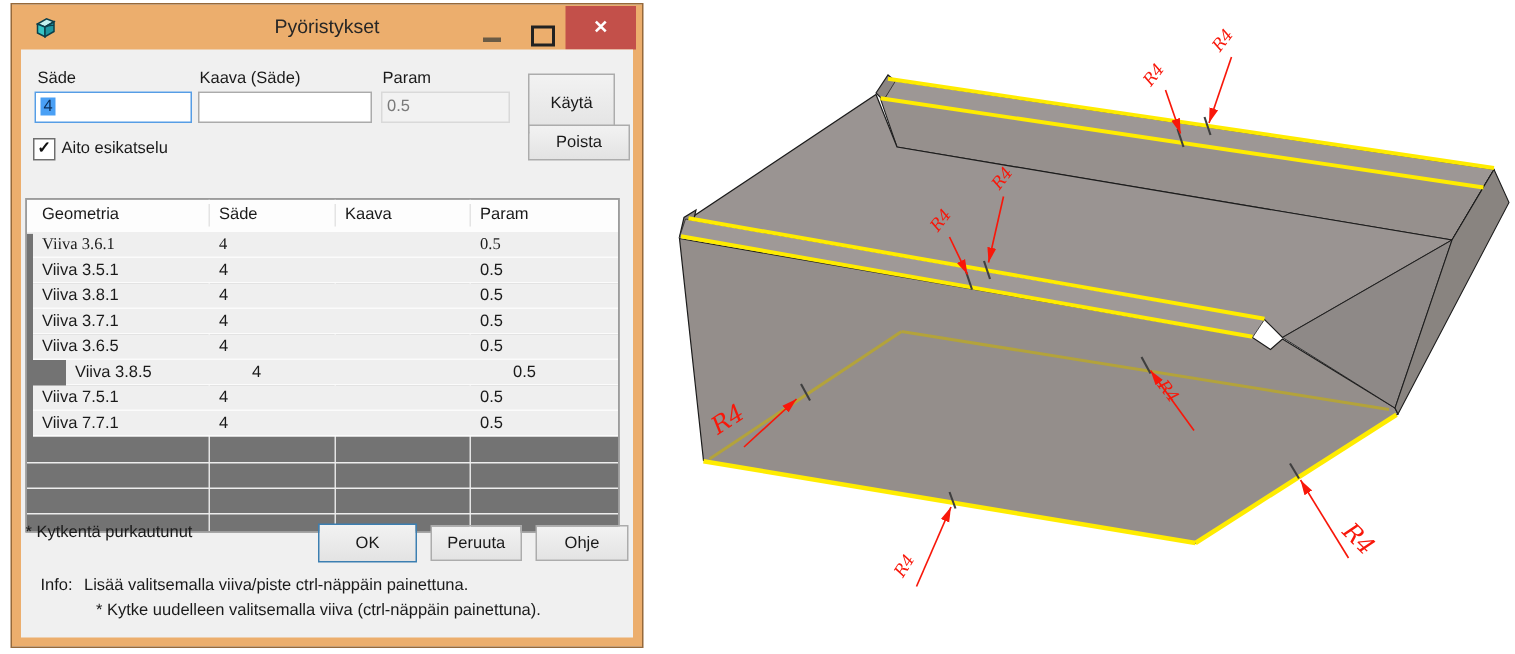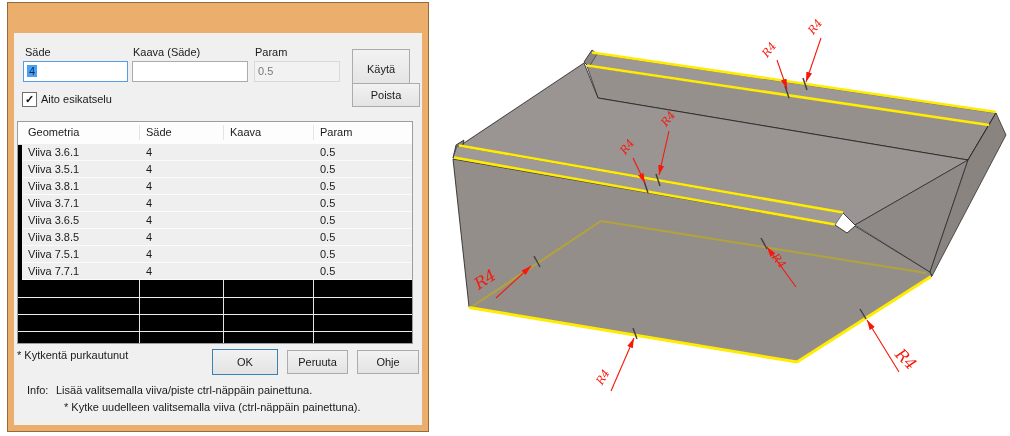--- a/index.html
+++ b/index.html
@@ -47,6 +47,18 @@
 <body>
 
 <div class="dialog">
+  <div class="titlebar">
+    <span class="title">Pyöristykset</span>
+    <svg class="appicon" viewBox="0 0 17 17">
+      <polygon points="3,6 9,2.5 14,4.5 8,8" fill="#c2f0ee" stroke="#0d3f4a" stroke-width="1"></polygon>
+      <polygon points="3,6 8,8 8,14.5 3,12" fill="#35c4c4" stroke="#0d3f4a" stroke-width="1"></polygon>
+      <polygon points="14,4.5 8,8 8,14.5 14,11" fill="#1d96a0" stroke="#0d3f4a" stroke-width="1"></polygon>
+      <path d="M8,8 Q11,6.5 14,7" fill="none" stroke="#0d3f4a" stroke-width="0.8"></path>
+    </svg>
+    <div class="btn-min"></div>
+    <div class="btn-max"></div>
+    <div class="btn-close">✕</div>
+  </div>
   <div class="inner"></div>
 
   <span class="lbl" style="left:17px;top:43px;">Säde</span>

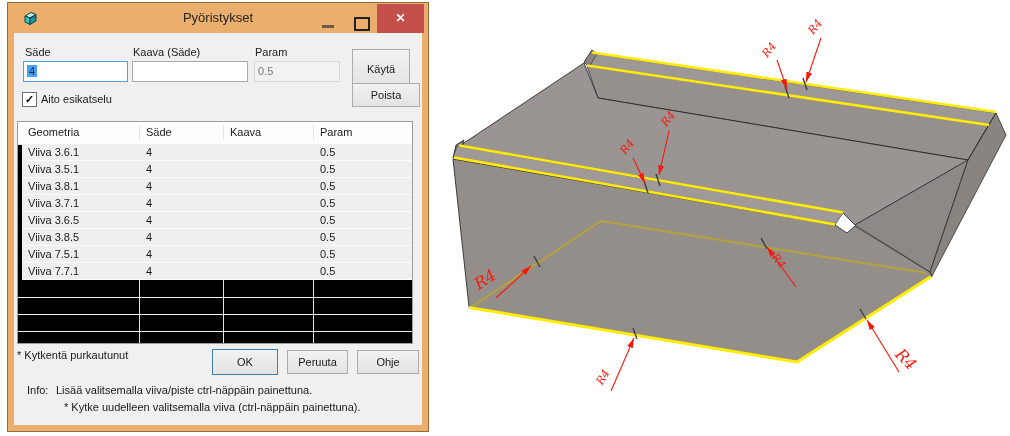--- a/index.html
+++ b/index.html
@@ -29,7 +29,7 @@
   .cbx{position:absolute;width:13px;height:13px;background:#fff;border:1px solid #6e6e6e;
        text-align:center;line-height:12px;font-size:11px;font-weight:bold;color:#111;}
   
-  .gridtable{position:absolute;left:9px;top:118px;width:394px;height:221px;background:#000000;
+  .gridtable{position:absolute;left:9px;top:129px;width:394px;height:221px;background:#737373;
              border:1px solid #9c9c9c;overflow:hidden;}
   .ghead{position:absolute;left:0;top:0;width:100%;height:22px;background:#fdfdfd;
          border-bottom:1px solid #e0e0e0;}

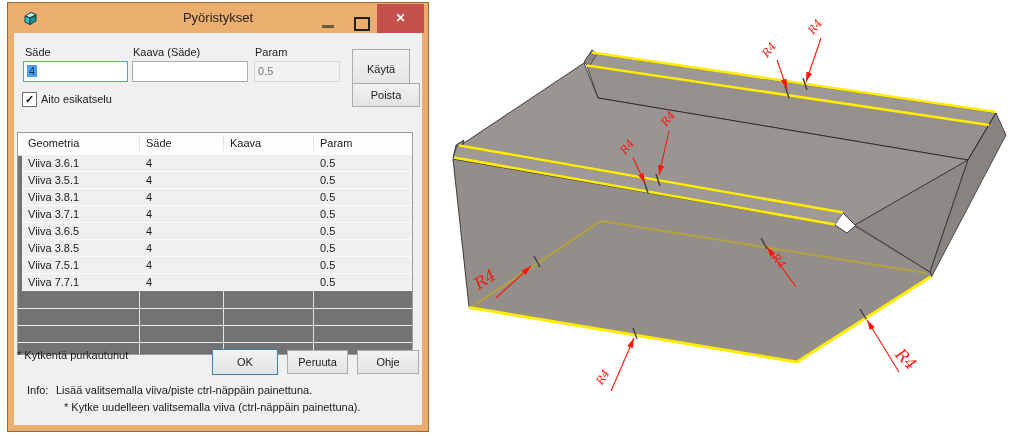--- a/index.html
+++ b/index.html
@@ -92,7 +92,7 @@
       <div class="vline" style="left:295px;top:3px;bottom:4px;"></div>
     </div>
     <div id="rows">
-        <div class="trow" style="top: 22px;">
+        <div class="trow" style="top: 22px; font-family: Liberation Serif, serif;">
           <span style="left: 6px;">Viiva 3.6.1</span>
           <span style="left: 124px;">4</span>
           <span style="left: 208px;"></span>

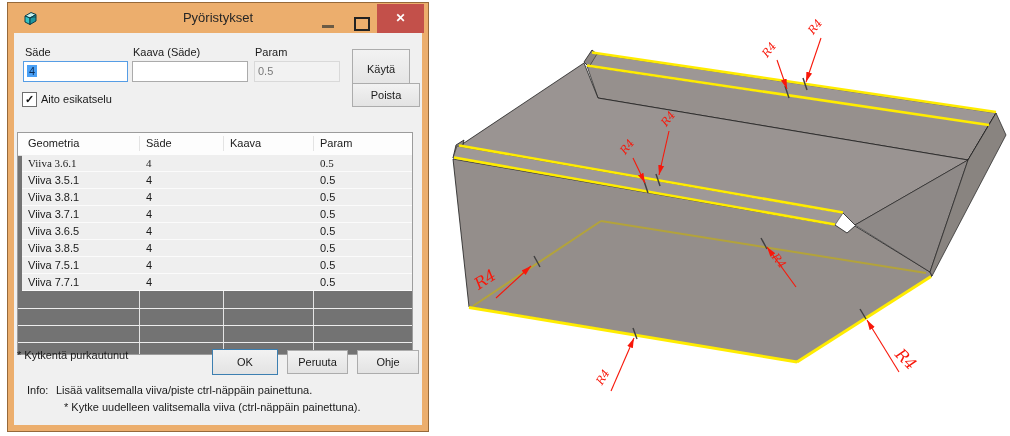--- a/index.html
+++ b/index.html
@@ -122,7 +122,7 @@
           <span style="left: 208px;"></span>
           <span style="left: 298px;">0.5</span>
         </div>
-        <div class="trow" style="top: 107px;">
+        <div class="trow" style="top: 107px; margin-left: 22px;">
           <span style="left: 6px;">Viiva 3.8.5</span>
           <span style="left: 124px;">4</span>
           <span style="left: 208px;"></span>

